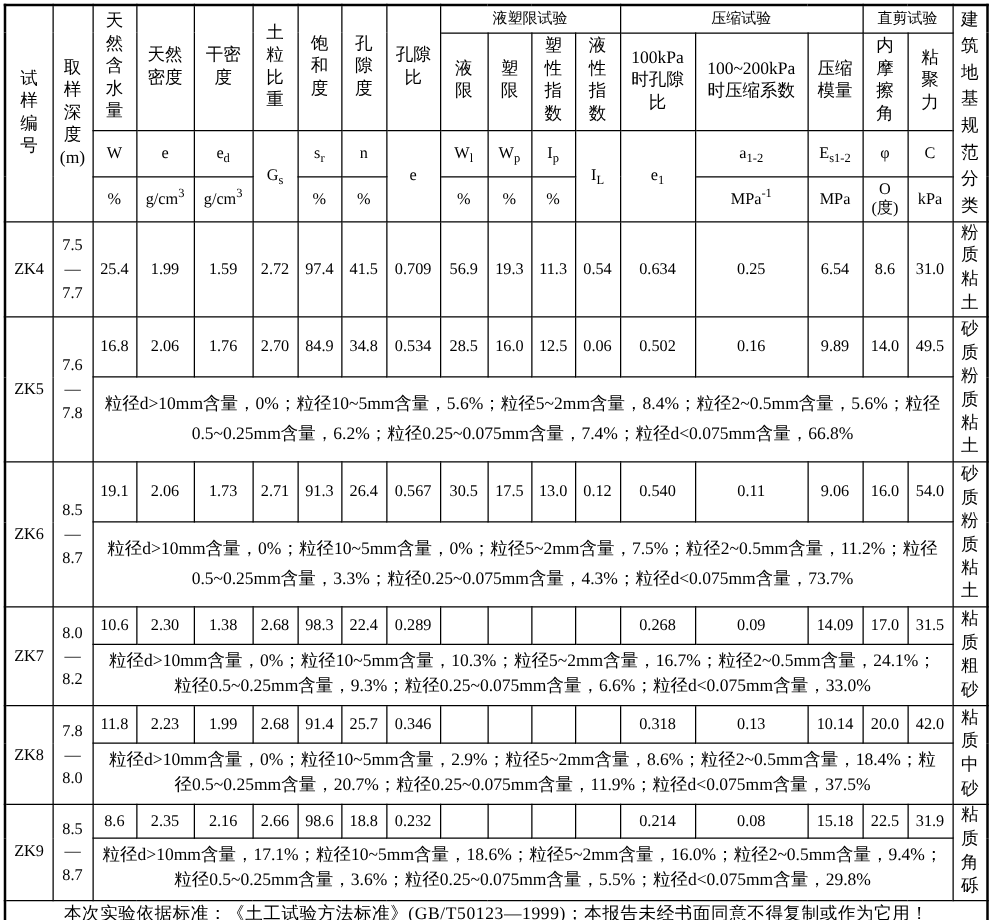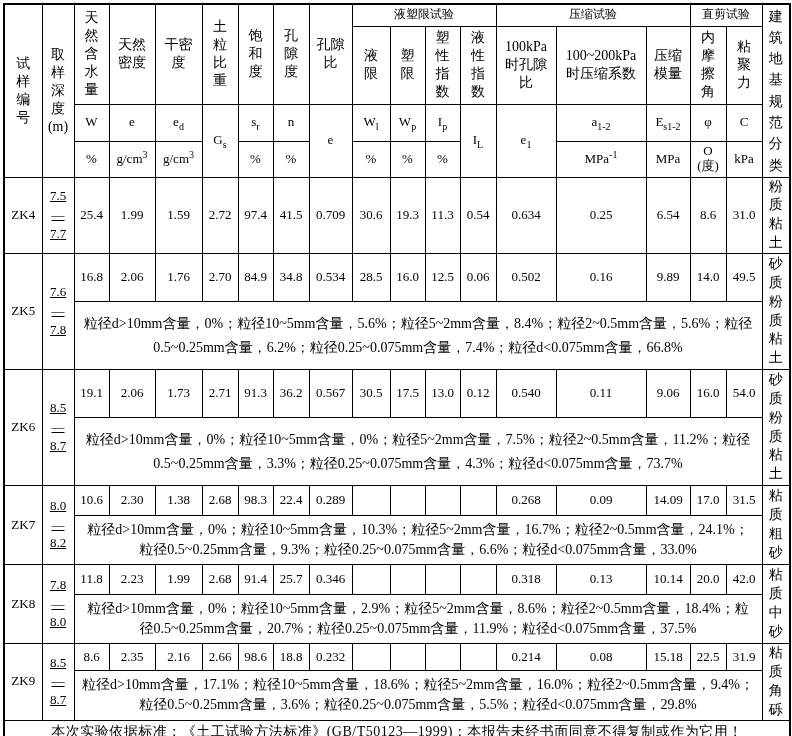--- a/index.html
+++ b/index.html
@@ -24,7 +24,7 @@
   .hlabel { font-size: 14px; line-height: 1.28; }
   .cls-head { line-height: 1.52; }
   .cls { line-height: 1.35; }
-  .depth { line-height: 1.45; text-decoration: underline; }
+  .depth { line-height: 1.45; }
   .part { font-size: 14px; line-height: 1.7; }
   .part-sm { line-height: 1.45; }
   .foot-td { font-size: 14px; letter-spacing: 0.5px; }

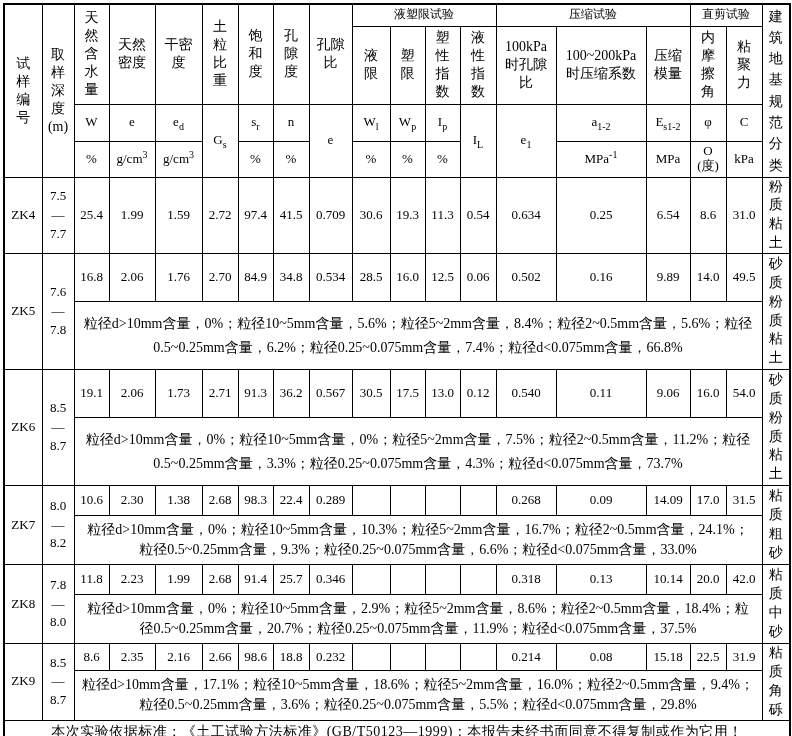--- a/index.html
+++ b/index.html
@@ -192,7 +192,7 @@
     <td>97.4</td>
     <td>41.5</td>
     <td>0.709</td>
-    <td>30.6</td>
+    <td>56.9</td>
     <td>19.3</td>
     <td>11.3</td>
     <td>0.54</td>

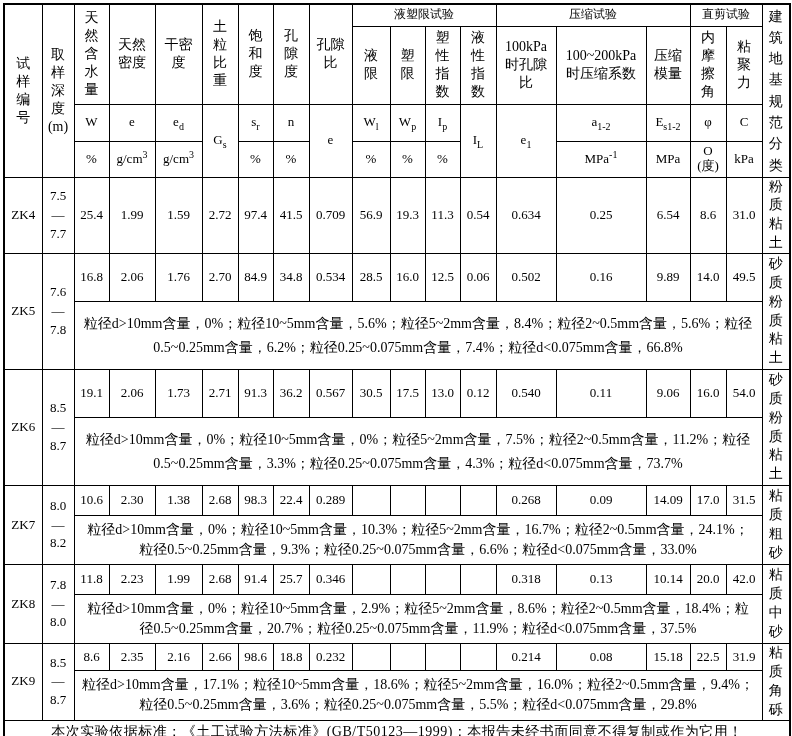--- a/index.html
+++ b/index.html
@@ -250,7 +250,7 @@
     <td>1.73</td>
     <td>2.71</td>
     <td>91.3</td>
-    <td>36.2</td>
+    <td>26.4</td>
     <td>0.567</td>
     <td>30.5</td>
     <td>17.5</td>

